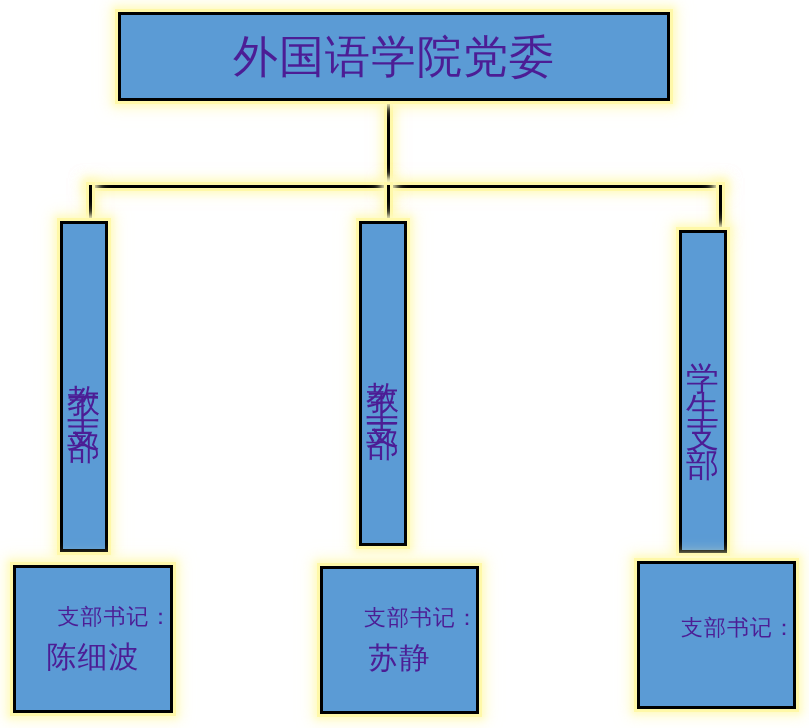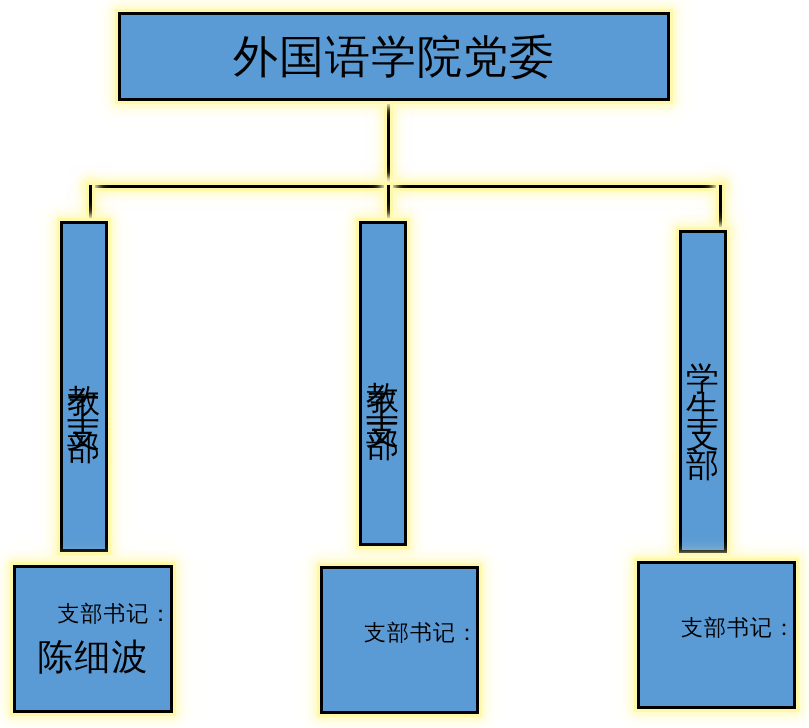--- a/index.html
+++ b/index.html
@@ -34,7 +34,7 @@
     display: flex;
     align-items: center;
     justify-content: center;
-    color: #000000;
+    color: #4c1d95;
     line-height: 1.0;
   }
 

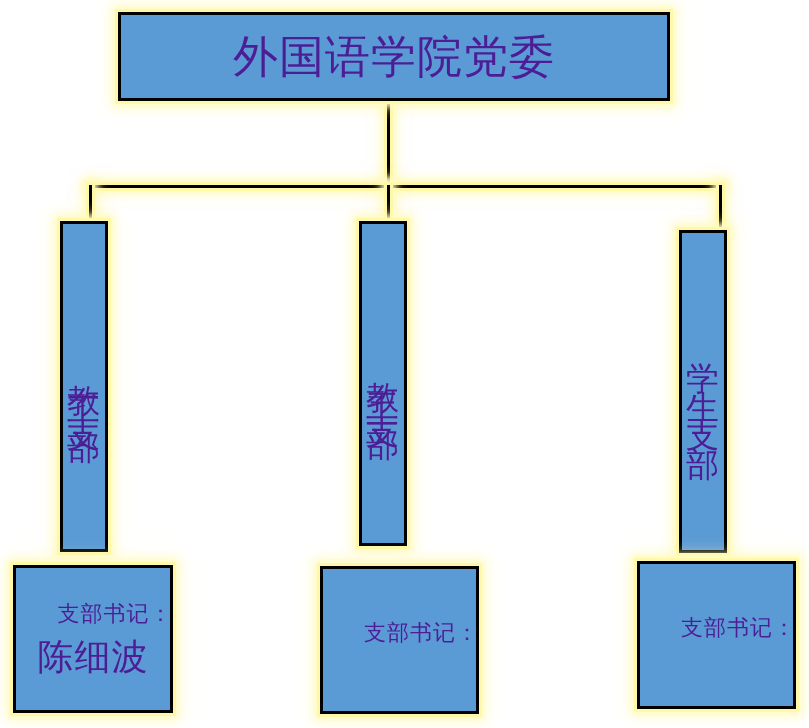--- a/index.html
+++ b/index.html
@@ -88,7 +88,7 @@
     margin-left: 44px;
   }
   .secretary-name {
-    font-size: 36px;
+    font-size: 30px;
     letter-spacing: 1px;
     white-space: nowrap;
   }

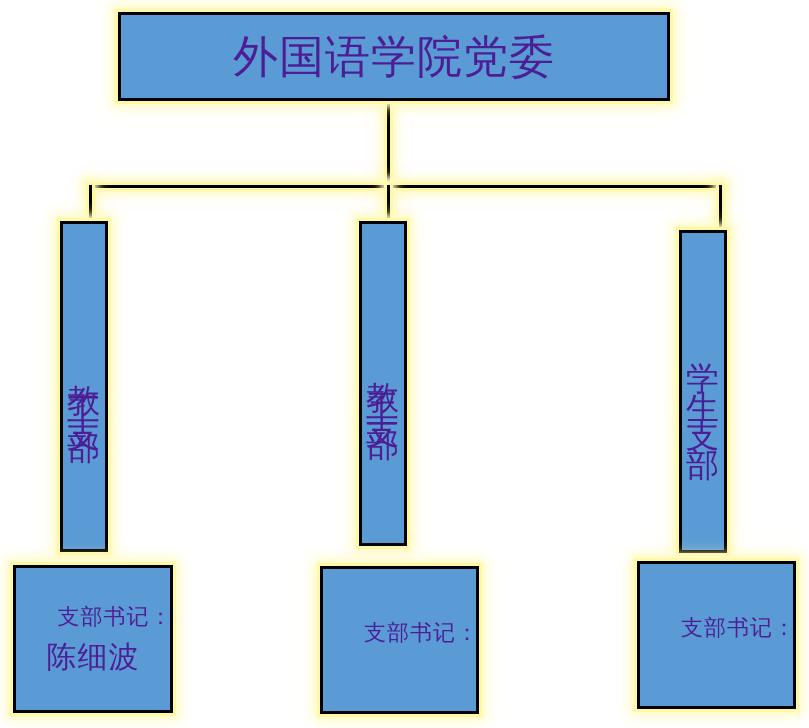--- a/index.html
+++ b/index.html
@@ -146,6 +146,7 @@
 
   <div class="node secretary-node" id="secretary-node-1">
     <span class="secretary-role">支部书记：</span>
+    <span class="secretary-name">苏静</span>
   </div>
 
   <div class="node secretary-node" id="secretary-node-2">

